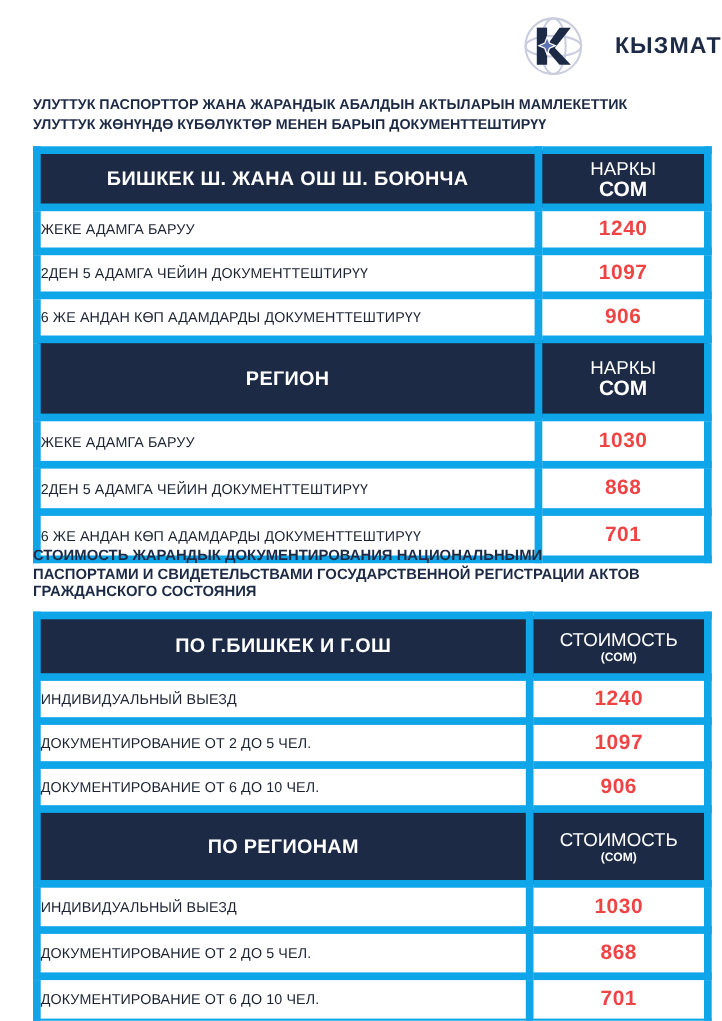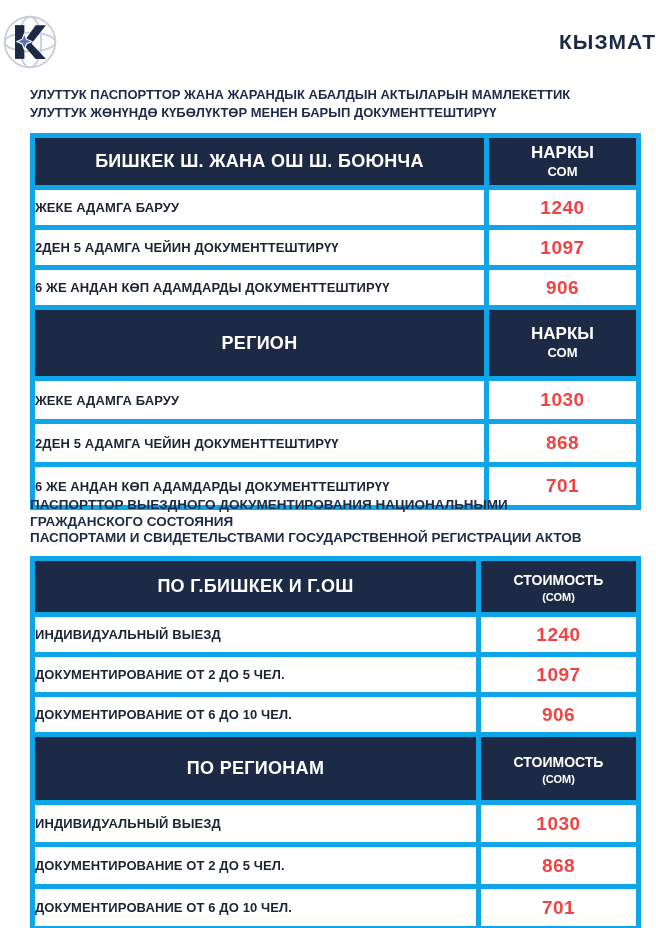--- a/index.html
+++ b/index.html
@@ -7,7 +7,7 @@
   .page{position:relative;width:656px;height:928px;background:#ffffff;overflow:hidden;}
 
   
-  .logo-wrap{position:absolute;top:12px;left:0;width:656px;display:flex;justify-content:space-between;align-items:center;gap:26px;}
+  .logo-wrap{position:absolute;top:12px;left:0;width:656px;display:flex;justify-content:flex-end;align-items:center;gap:26px;}
   .logo-icon{width:60px;height:60px;display:block;}
   .logo-text{color:#1d2a45;font-weight:bold;font-size:21px;letter-spacing:1px;}
 

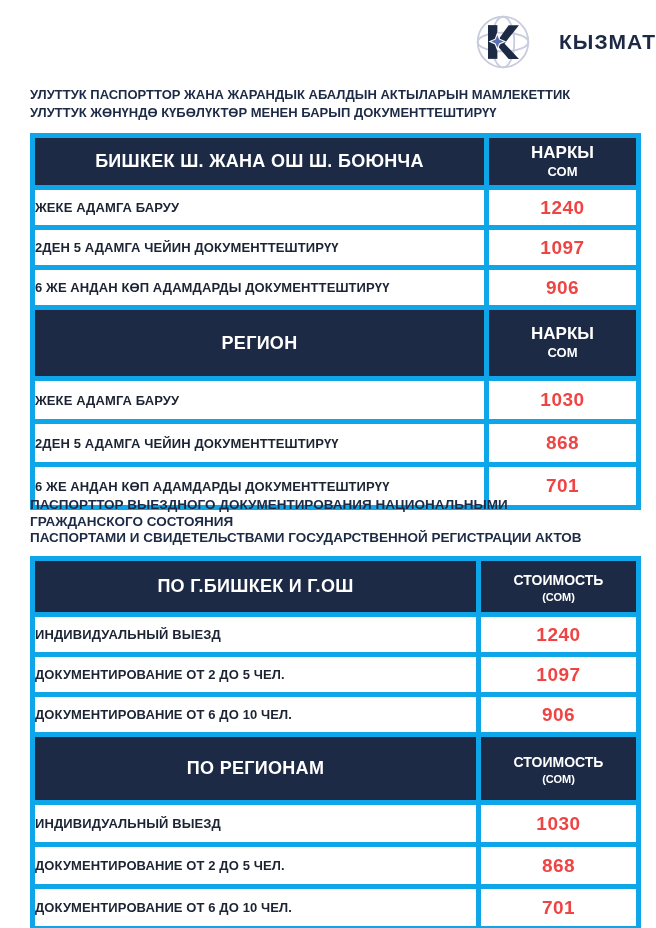--- a/index.html
+++ b/index.html
@@ -19,7 +19,7 @@
   table.t{border-collapse:collapse;table-layout:fixed;position:absolute;left:30px;background:#fff;}
   .t1{top:133px;width:598px;}
   .t2{top:556px;width:598px;}
-  table.t td{border:5px solid #0ea5e9;padding:0;vertical-align:middle;}
+  table.t td{border:7px solid #0ea5e9;padding:0;vertical-align:middle;}
   tr.hd td{background:#1d2a45;color:#ffffff;text-align:center;}
   .sec-title{font-size:18px;font-weight:bold;letter-spacing:.3px;}
   .ph1{font-size:17px;font-weight:bold;line-height:20px;text-align:center;}

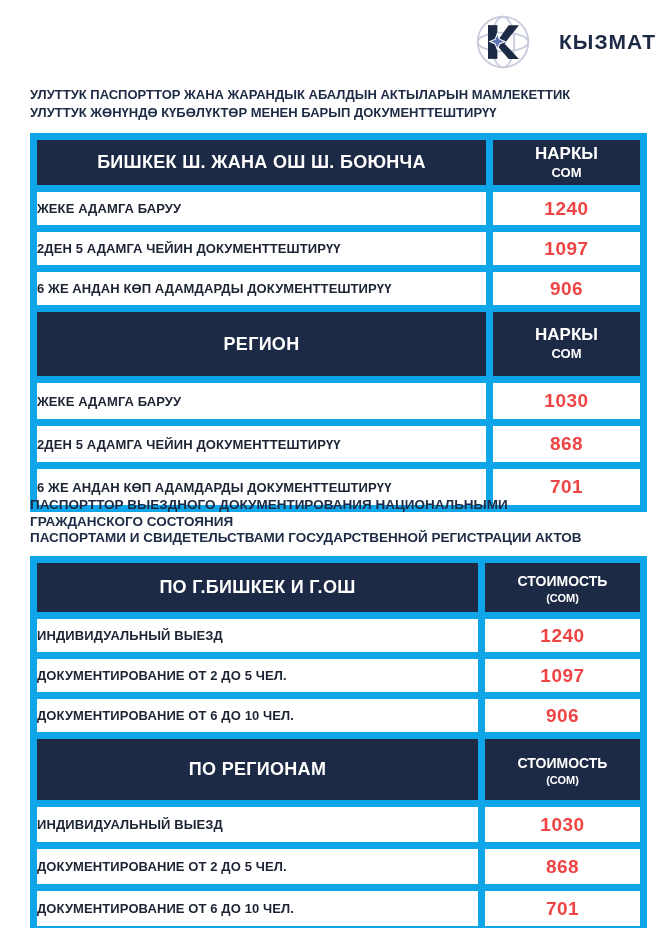--- a/index.html
+++ b/index.html
@@ -22,7 +22,7 @@
   table.t td{border:7px solid #0ea5e9;padding:0;vertical-align:middle;}
   tr.hd td{background:#1d2a45;color:#ffffff;text-align:center;}
   .sec-title{font-size:18px;font-weight:bold;letter-spacing:.3px;}
-  .ph1{font-size:17px;font-weight:bold;line-height:20px;text-align:center;}
+  .ph1{font-size:17px;font-weight:normal;line-height:20px;text-align:center;}
   .ph2{font-size:13px;font-weight:bold;line-height:18px;}
   .t2 .ph1{font-size:14px;line-height:21px;}
   .t2 .ph2{font-size:11px;line-height:12px;}

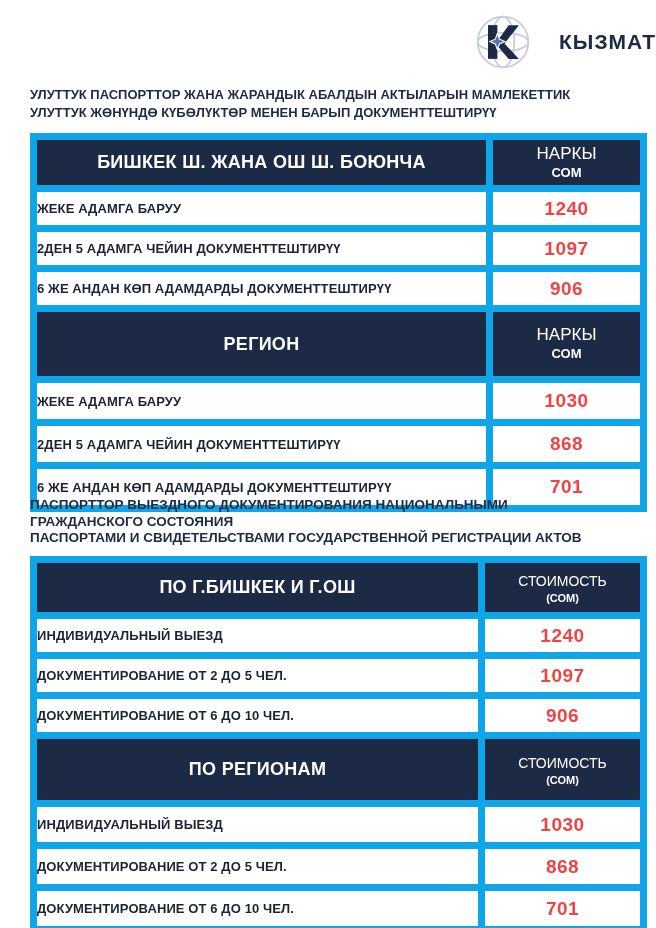--- a/index.html
+++ b/index.html
@@ -23,7 +23,7 @@
   tr.hd td{background:#1d2a45;color:#ffffff;text-align:center;}
   .sec-title{font-size:18px;font-weight:bold;letter-spacing:.3px;}
   .ph1{font-size:17px;font-weight:normal;line-height:20px;text-align:center;}
-  .ph2{font-size:13px;font-weight:bold;line-height:18px;}
+  .ph2{font-size:19px;font-weight:bold;line-height:18px;}
   .t2 .ph1{font-size:14px;line-height:21px;}
   .t2 .ph2{font-size:11px;line-height:12px;}
   td.lbl{padding-left:10px;font-size:13px;font-weight:bold;color:#1c2433;letter-spacing:.1px;}

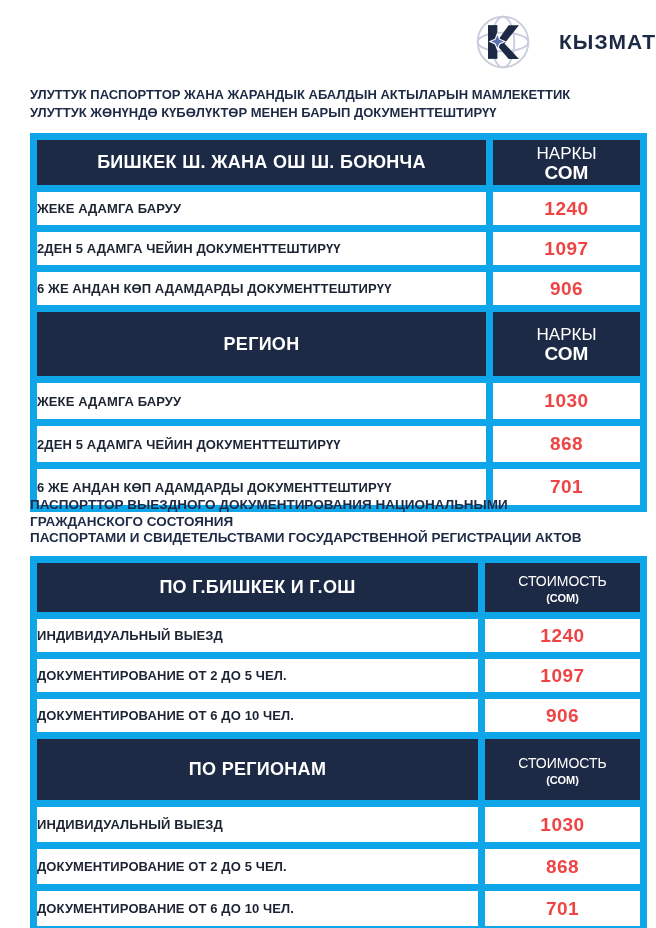--- a/index.html
+++ b/index.html
@@ -26,7 +26,7 @@
   .ph2{font-size:19px;font-weight:bold;line-height:18px;}
   .t2 .ph1{font-size:14px;line-height:21px;}
   .t2 .ph2{font-size:11px;line-height:12px;}
-  td.lbl{padding-left:10px;font-size:13px;font-weight:bold;color:#1c2433;letter-spacing:.1px;}
+  td.lbl{padding-left:10px;font-size:13px;font-weight:normal;color:#1c2433;letter-spacing:.1px;}
   td.val{text-align:center;font-size:19px;font-weight:bold;color:#ef4444;letter-spacing:.5px;}
   .t1 .c1{width:449px;}.t1 .c2{width:147px;}
   .t2 .c1{width:441px;}.t2 .c2{width:155px;}

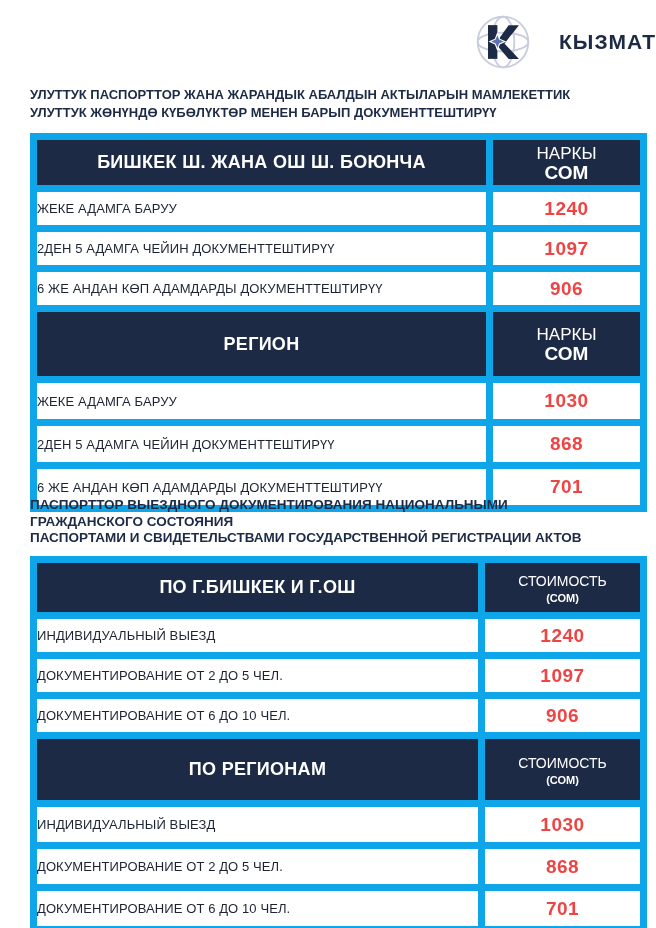--- a/index.html
+++ b/index.html
@@ -102,7 +102,7 @@
   </table>
 
   <div class="h2">
-    <div>ПАСПОРТТОР ВЫЕЗДНОГО ДОКУМЕНТИРОВАНИЯ НАЦИОНАЛЬНЫМИ</div>
+    <div>СТОИМОСТЬ ЖАРАНДЫК ДОКУМЕНТИРОВАНИЯ НАЦИОНАЛЬНЫМИ</div>
     <div>ГРАЖДАНСКОГО СОСТОЯНИЯ</div>
     <div>ПАСПОРТАМИ И СВИДЕТЕЛЬСТВАМИ ГОСУДАРСТВЕННОЙ РЕГИСТРАЦИИ АКТОВ</div>
   </div>

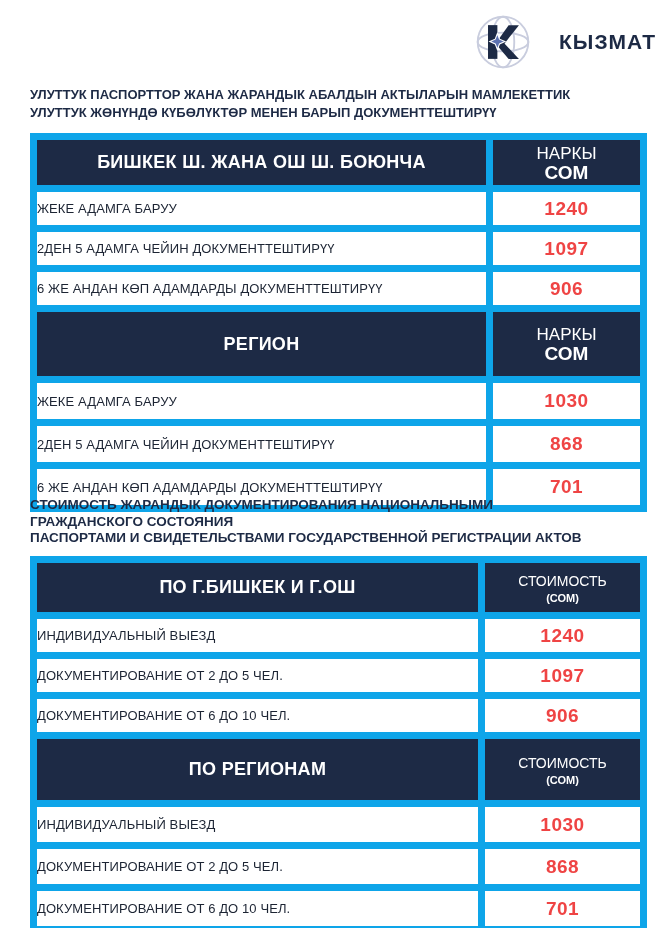--- a/index.html
+++ b/index.html
@@ -103,8 +103,8 @@
 
   <div class="h2">
     <div>СТОИМОСТЬ ЖАРАНДЫК ДОКУМЕНТИРОВАНИЯ НАЦИОНАЛЬНЫМИ</div>
+    <div>ПАСПОРТАМИ И СВИДЕТЕЛЬСТВАМИ ГОСУДАРСТВЕННОЙ РЕГИСТРАЦИИ АКТОВ</div>
     <div>ГРАЖДАНСКОГО СОСТОЯНИЯ</div>
-    <div>ПАСПОРТАМИ И СВИДЕТЕЛЬСТВАМИ ГОСУДАРСТВЕННОЙ РЕГИСТРАЦИИ АКТОВ</div>
   </div>
 
   <table class="t t2">

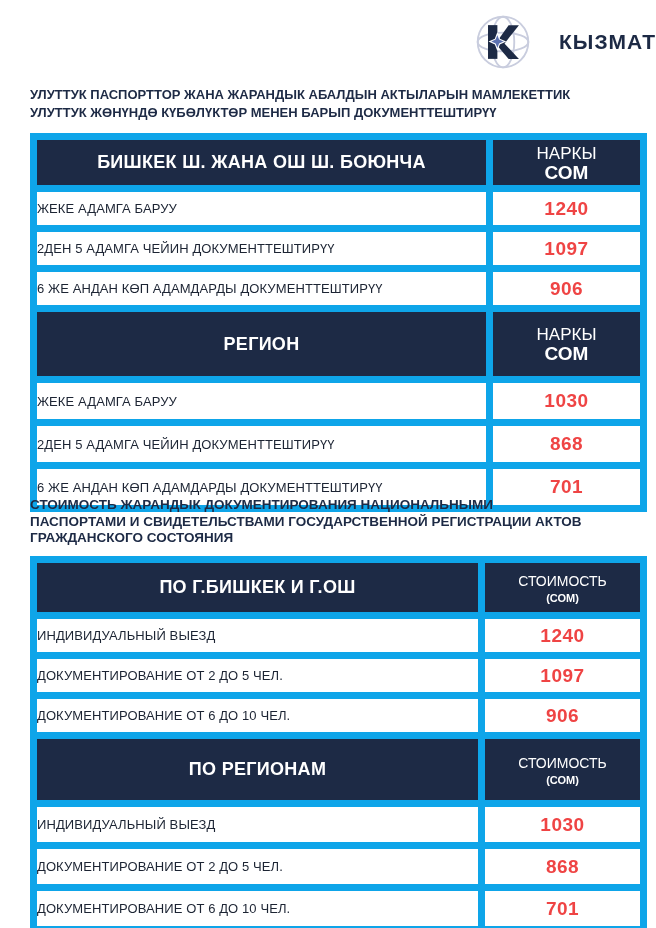--- a/index.html
+++ b/index.html
@@ -24,7 +24,7 @@
   .sec-title{font-size:18px;font-weight:bold;letter-spacing:.3px;}
   .ph1{font-size:17px;font-weight:normal;line-height:20px;text-align:center;}
   .ph2{font-size:19px;font-weight:bold;line-height:18px;}
-  .t2 .ph1{font-size:14px;line-height:21px;}
+  .t2 .ph1{font-size:17px;line-height:21px;}
   .t2 .ph2{font-size:11px;line-height:12px;}
   td.lbl{padding-left:10px;font-size:13px;font-weight:normal;color:#1c2433;letter-spacing:.1px;}
   td.val{text-align:center;font-size:19px;font-weight:bold;color:#ef4444;letter-spacing:.5px;}

